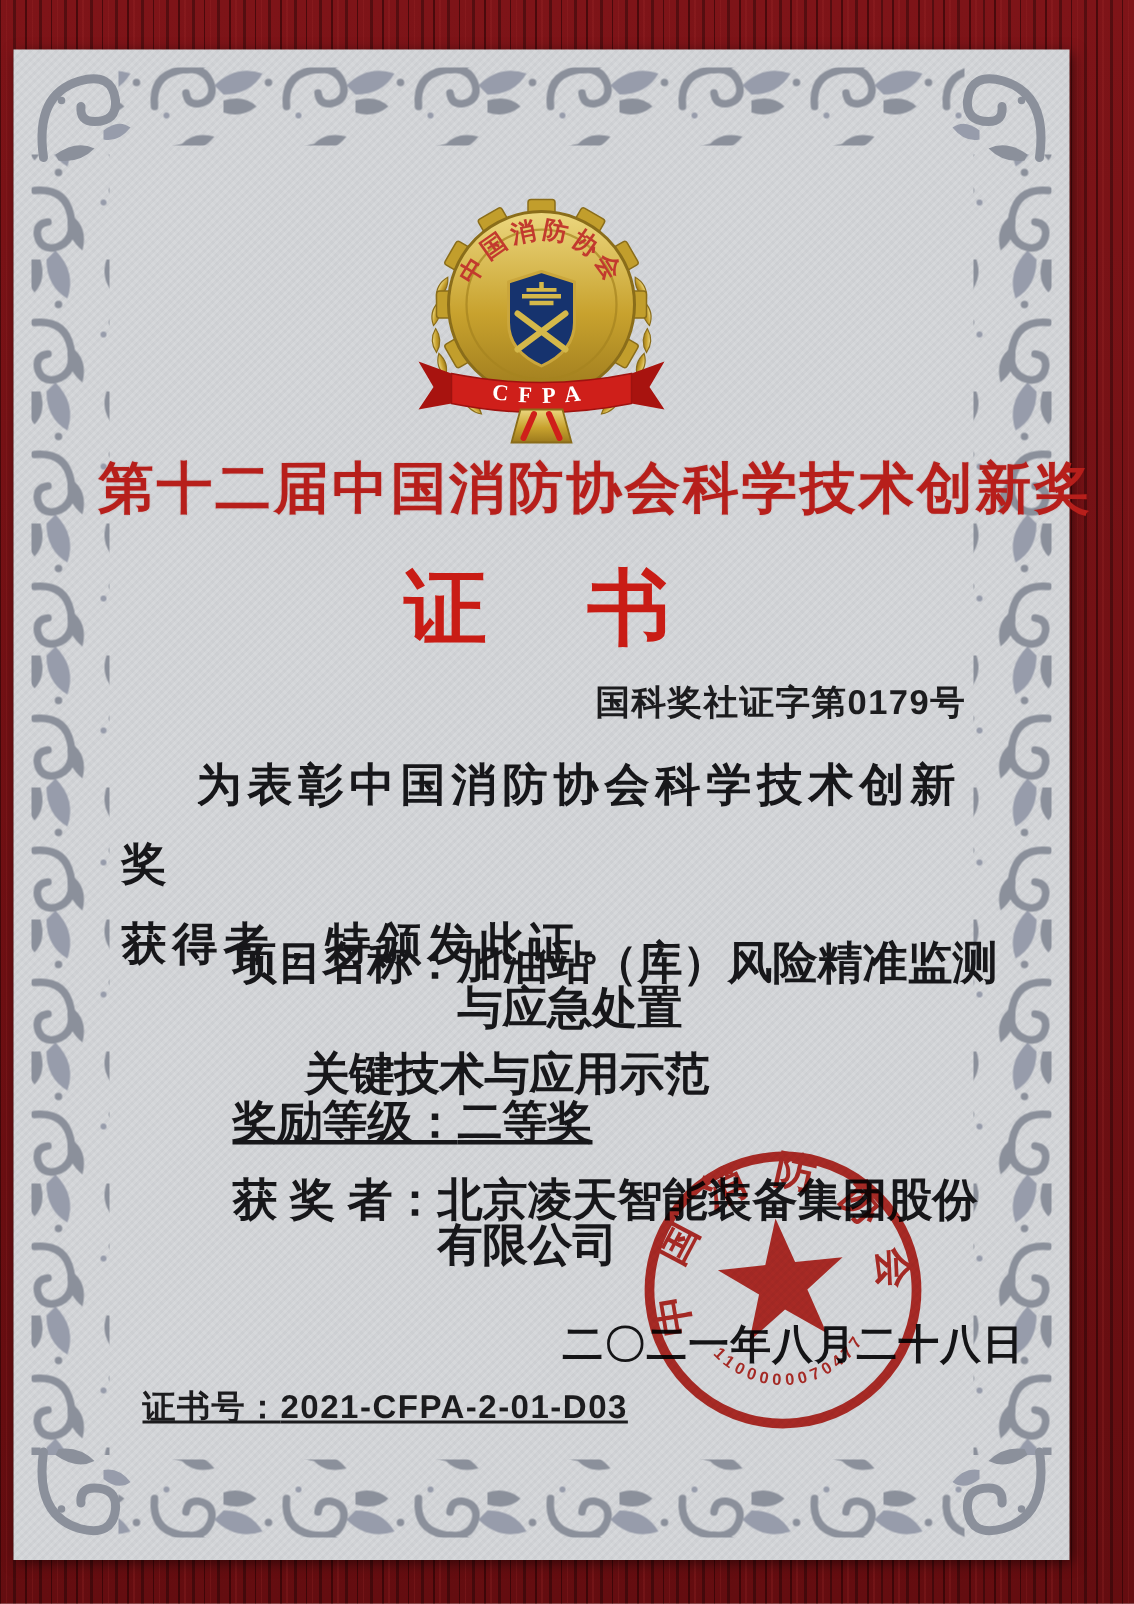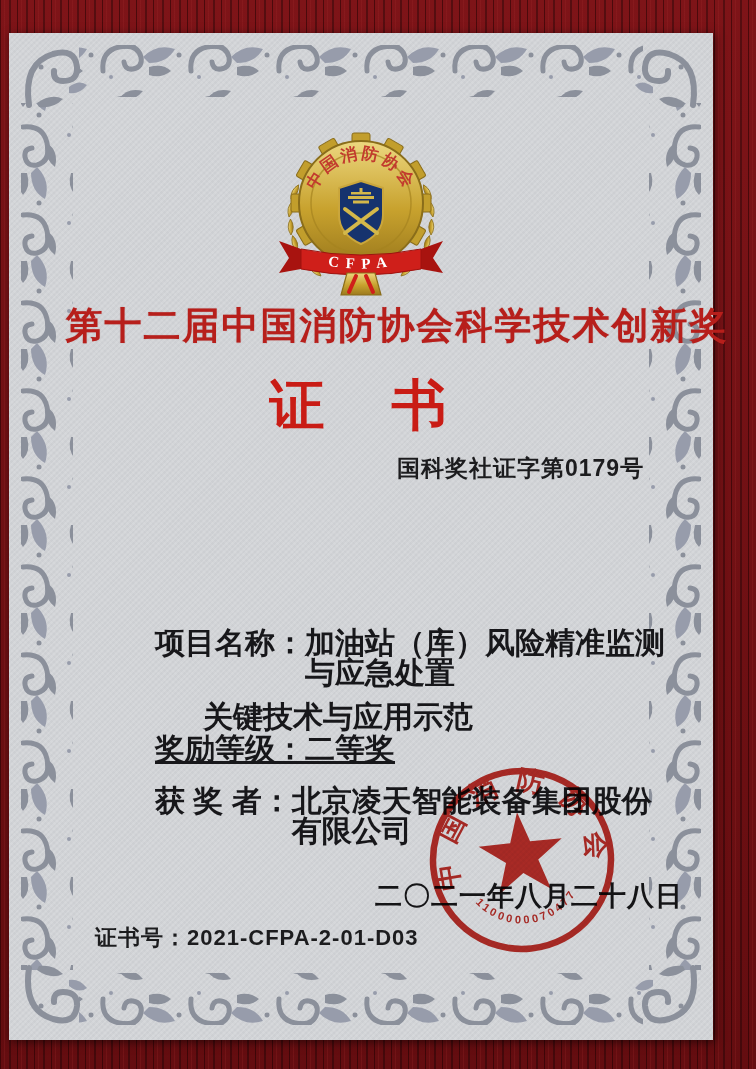--- a/index.html
+++ b/index.html
@@ -199,6 +199,10 @@
   <div class="doctype">证　书</div>
   <div class="serialline">国科奖社证字第0179号</div>
 
+  <div class="bodypara">
+    <span>为表彰中国消防协会科学技术创新奖</span><br>
+    <span>获得者，特颁发此证。</span>
+  </div>
 
   <div class="fields">
     <div class="fieldrow">

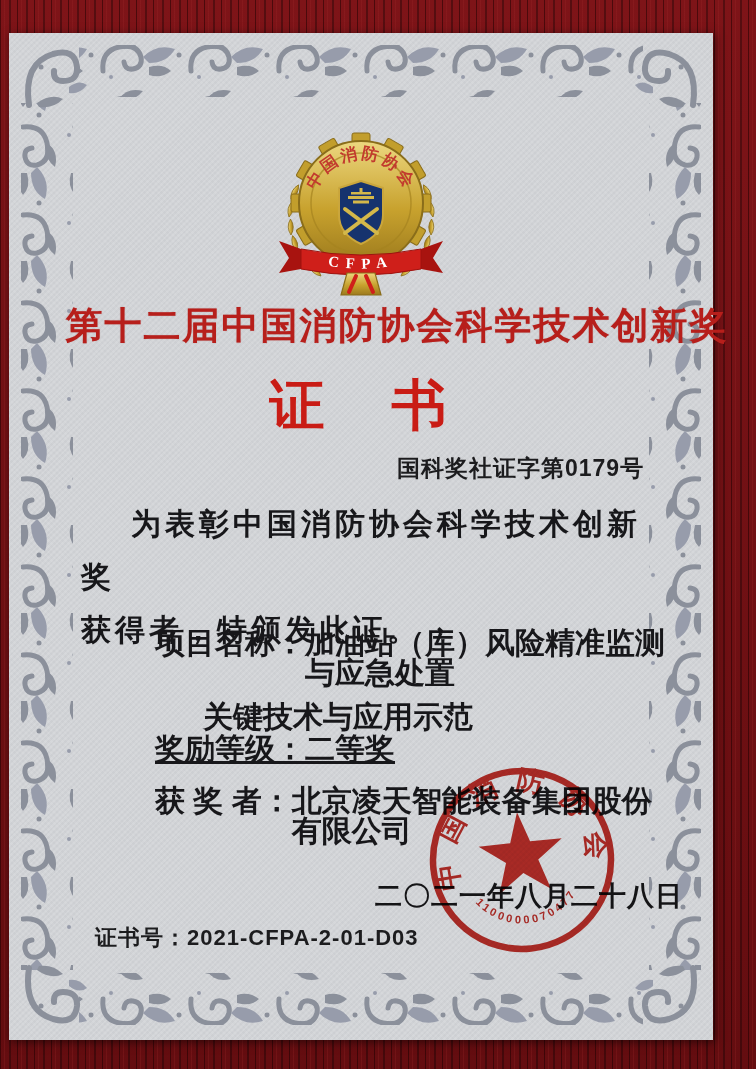--- a/index.html
+++ b/index.html
@@ -66,7 +66,7 @@
   .certno{
     position:absolute;left:86px;top:890px;
     font-family:"Liberation Sans","DejaVu Sans",sans-serif;
-    font-size:22px;font-weight:bold;color:#1c1c1e;letter-spacing:1px;z-index:1;
+    font-size:22px;font-weight:bold;color:#1c1c1e;letter-spacing:1px;z-index:1;text-decoration:underline;
   }
 </style>
 </head>

